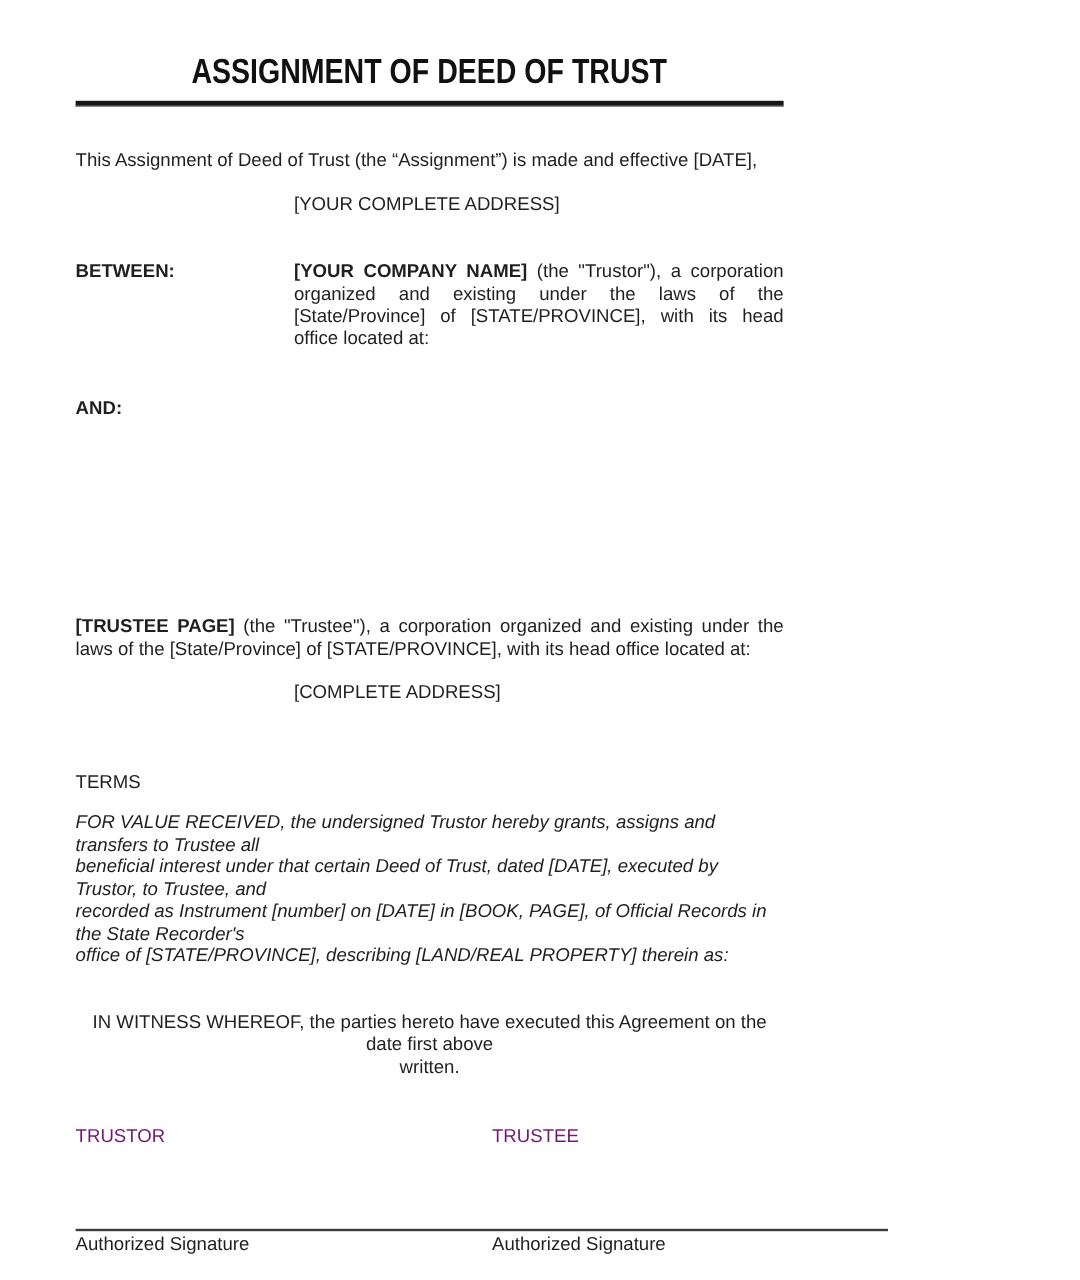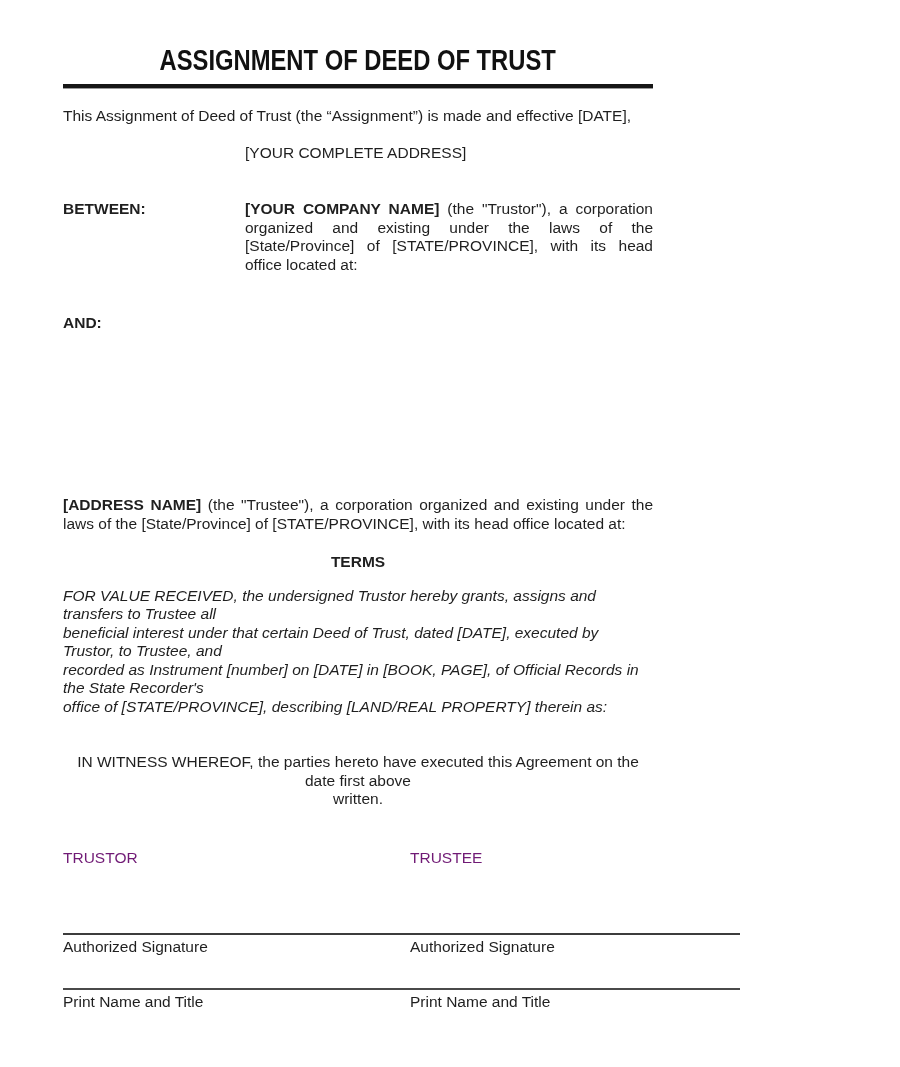--- a/index.html
+++ b/index.html
@@ -36,7 +36,7 @@
     border-bottom: 1px solid #9a9a9a;
   }
   .body-text { font-size: 15.5px; line-height: 18.5px; }
-  .intro { margin-top: 18px; }
+  .intro { margin-top: 36px; }
   .party-row { display: flex; margin-top: 38px; }
   .party-row.second { margin-top: 40px; flex-direction: column; }
   .party-label { width: 182px; flex: 0 0 182px; font-weight: bold; }

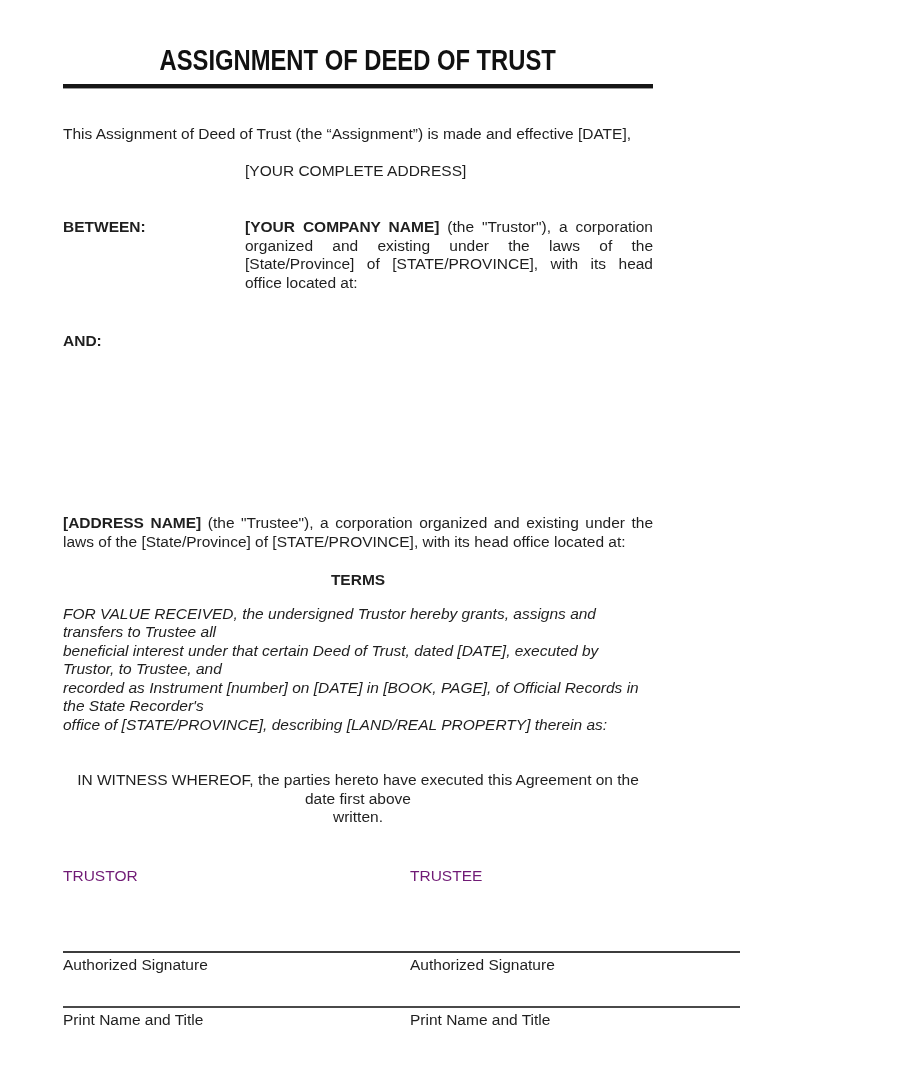--- a/index.html
+++ b/index.html
@@ -76,7 +76,7 @@
 
   <div class="body-text party-row second">
     <div class="party-label">AND:</div>
-    <p class="party-body"><strong>[ADDRESS NAME]</strong><span> (the "Trustee"), a corporation organized and existing under the laws of the [State/Province] of [STATE/PROVINCE], with its head office located at:</span></p>
+    <p class="party-body"><strong>[TRUSTEE PAGE]</strong><span> (the "Trustee"), a corporation organized and existing under the laws of the [State/Province] of [STATE/PROVINCE], with its head office located at:</span></p>
   </div>
 
   <div class="body-text terms-heading">TERMS</div>

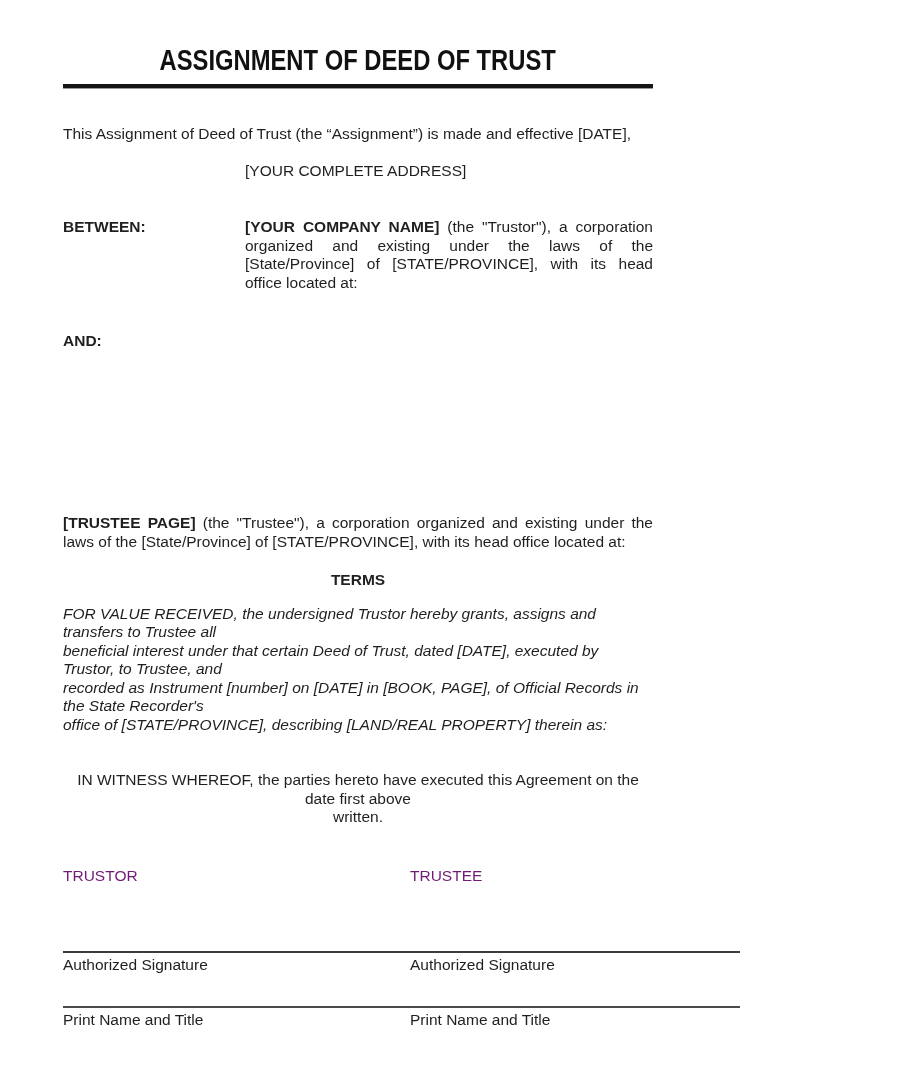--- a/index.html
+++ b/index.html
@@ -78,6 +78,7 @@
     <div class="party-label">AND:</div>
     <p class="party-body"><strong>[TRUSTEE PAGE]</strong><span> (the "Trustee"), a corporation organized and existing under the laws of the [State/Province] of [STATE/PROVINCE], with its head office located at:</span></p>
   </div>
+  <div class="body-text party-address">[COMPLETE ADDRESS]</div>
 
   <div class="body-text terms-heading">TERMS</div>
 

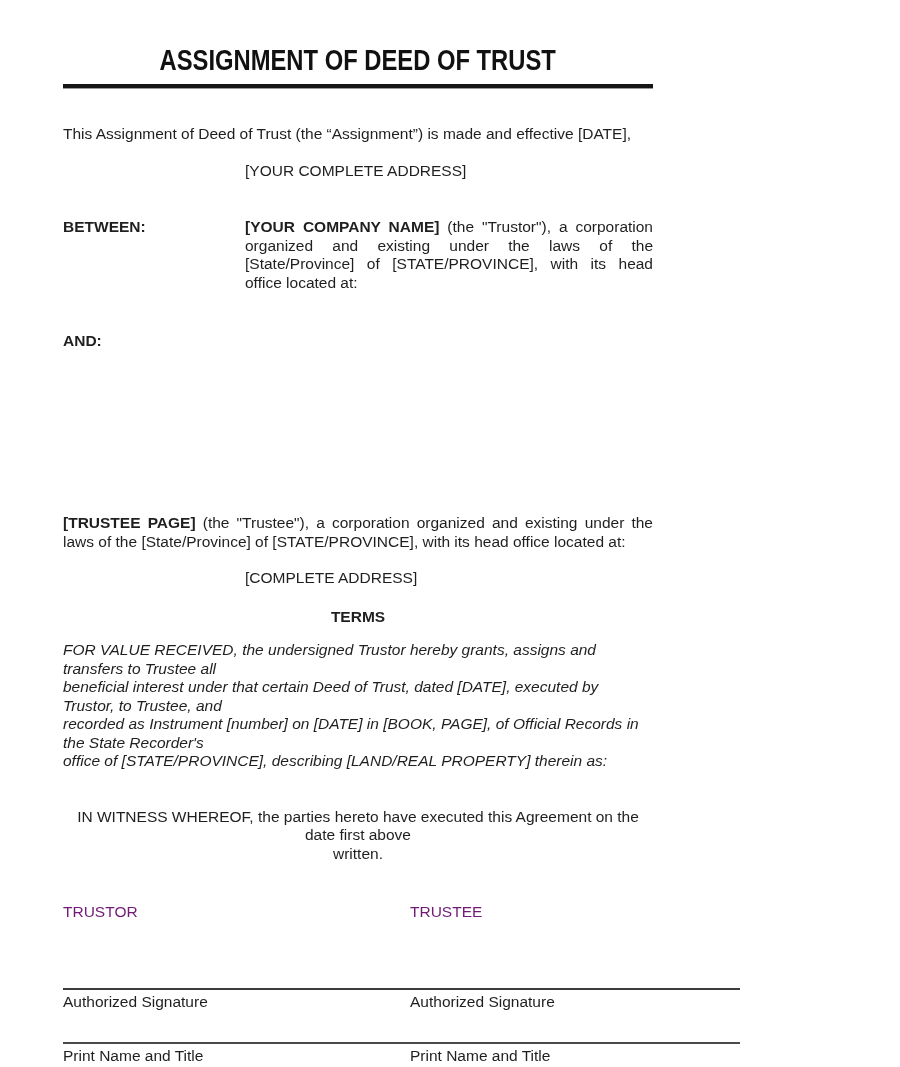--- a/index.html
+++ b/index.html
@@ -43,7 +43,7 @@
   .party-body { flex: 1; text-align: justify; margin: 0; }
   .party-body strong { font-weight: bold; }
   .party-address { margin-left: 182px; margin-top: 18px; }
-  .terms-heading { margin-top: 20px; font-weight: bold; text-align: center; }
+  .terms-heading { margin-top: 56px; font-weight: normal; }
   .terms-par { margin: 0; white-space: pre-line; }
   .terms-p1 { margin-top: 15px; font-style: italic; }
   .terms-p2 { margin-top: 20px; }

